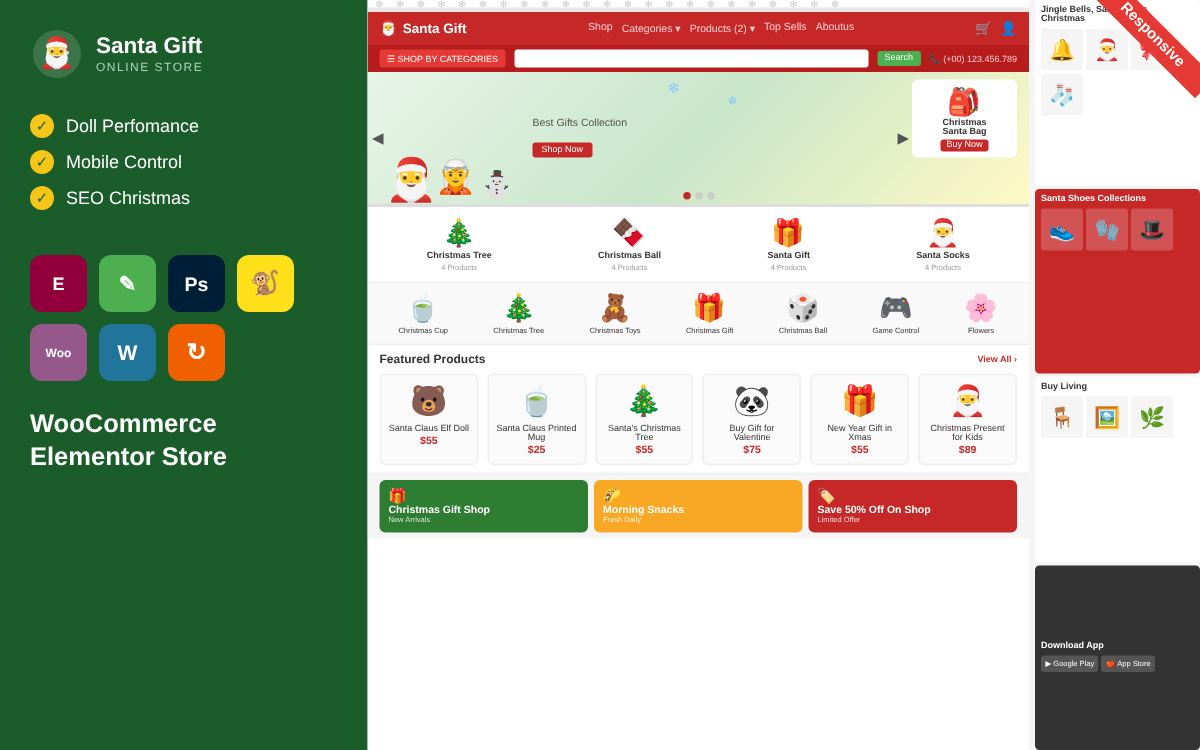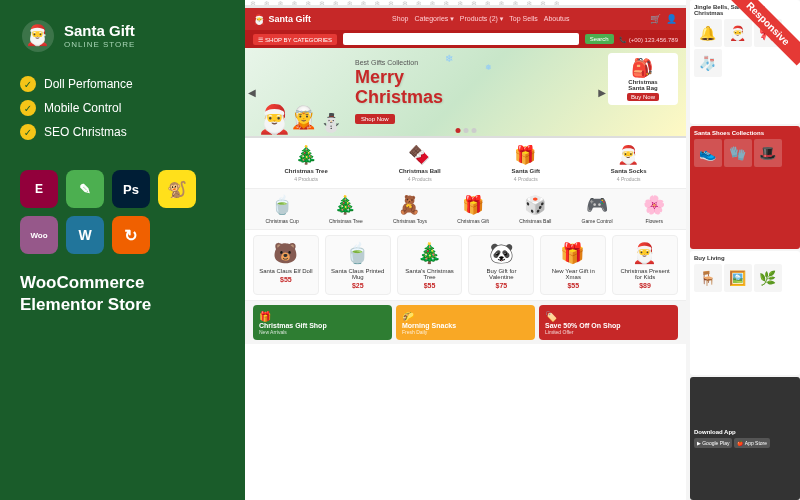--- a/index.html
+++ b/index.html
@@ -517,10 +517,6 @@
 
       <div class="hero-content" style="margin-left:95px;">
         <div class="hero-label">Best Gifts Collection</div>
-        <div class="hero-title">
-          <span>Merry</span><br>
-          <span>Christmas</span>
-        </div>
         <div class="hero-btn">Shop Now</div>
       </div>
 

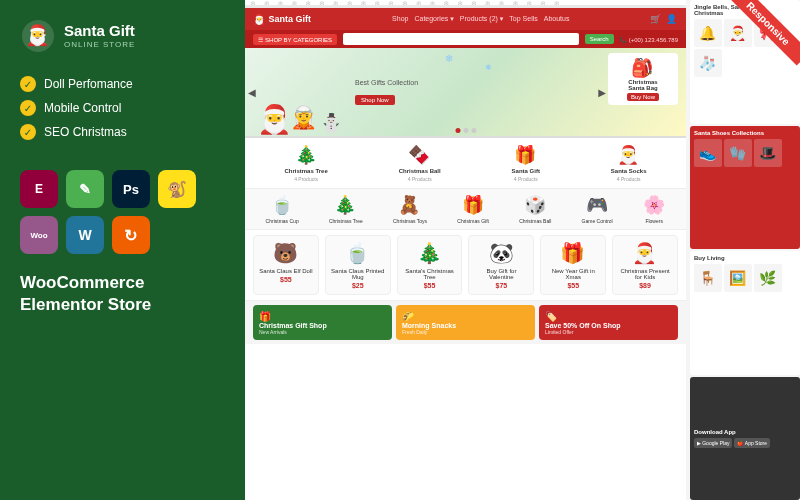--- a/index.html
+++ b/index.html
@@ -591,6 +591,10 @@
     </div>
 
     <div class="product-section">
+      <div class="section-title">
+        <span>Featured Products</span>
+        <span style="color:#c62828;font-size:6px;cursor:pointer;">View All ›</span>
+      </div>
       <div class="products-grid">
         <div class="product-card">
           <span class="product-emoji">🐻</span>

